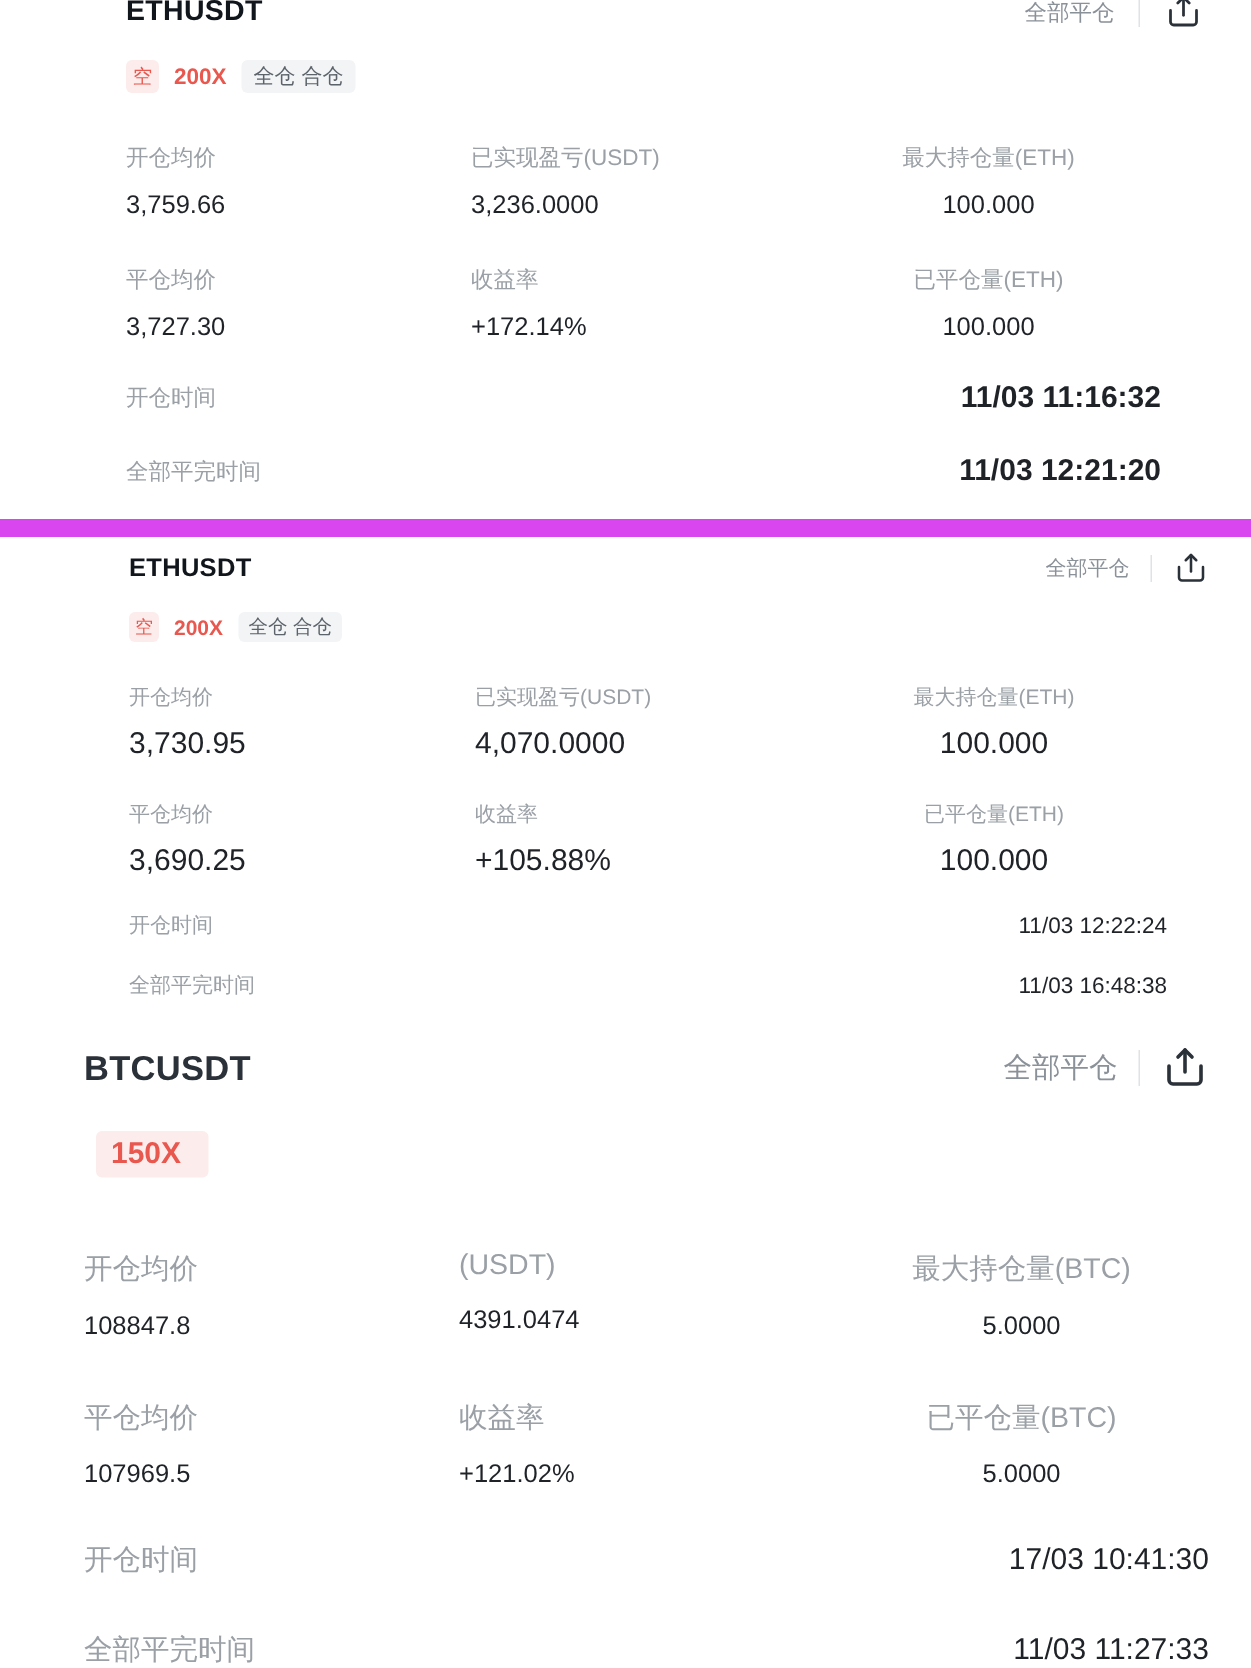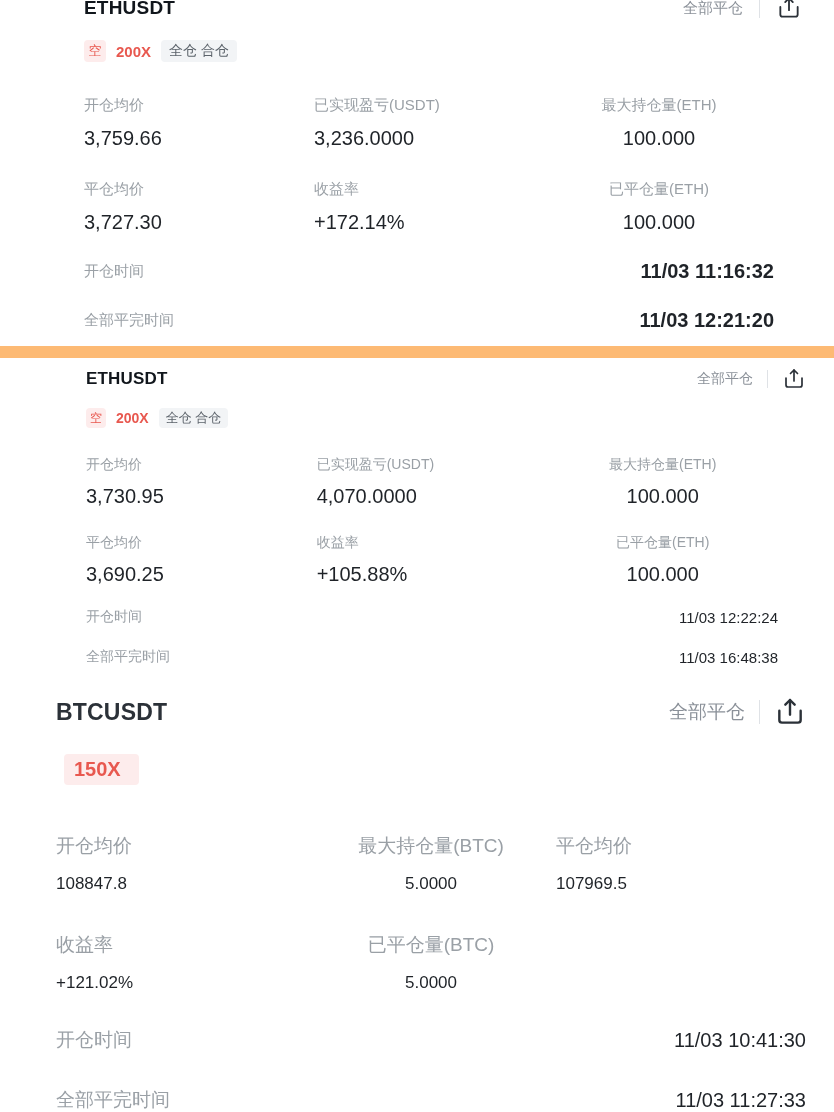--- a/index.html
+++ b/index.html
@@ -20,7 +20,7 @@
     position: relative;
     width: 834px;
     height: 1112px;
-    background: #fdba74;
+    background: #d946ef;
   }
 
   

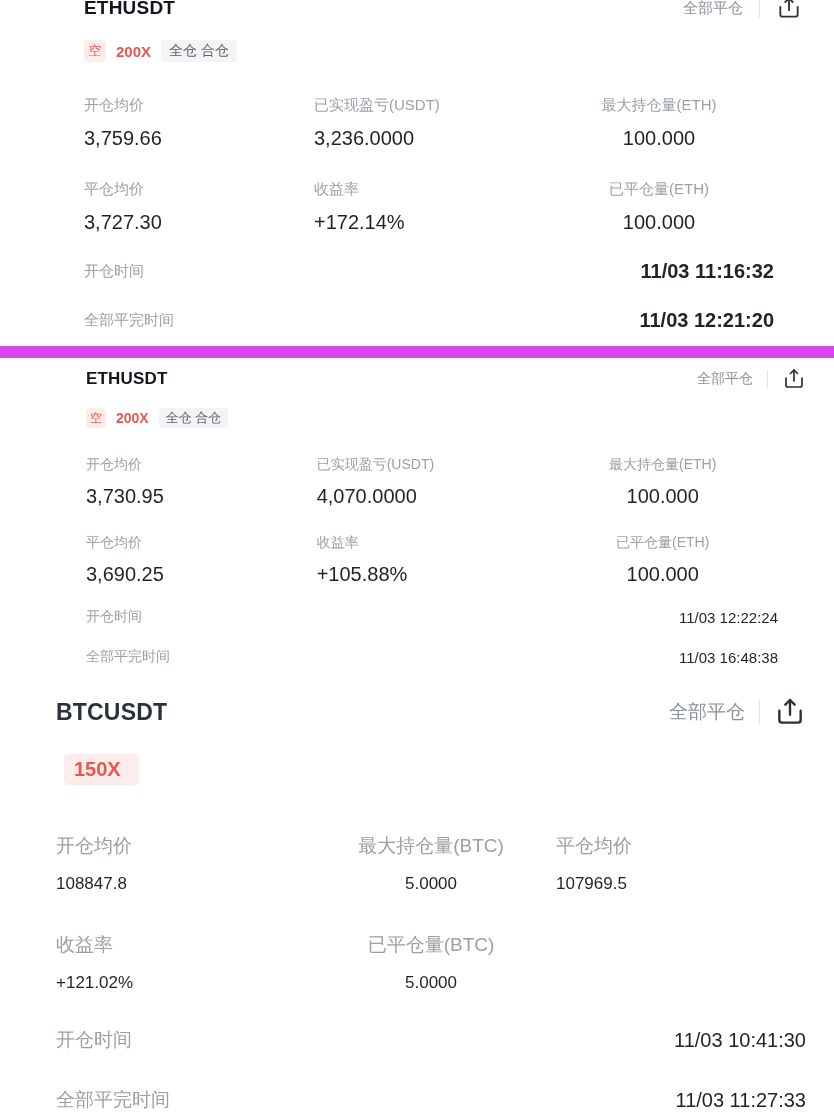--- a/index.html
+++ b/index.html
@@ -134,7 +134,7 @@
   #card1 .tag-mode { height: 22px; padding: 0 8px; font-size: 14px; }
   #card1 .grid3 { margin: 34px 0 0 0; padding: 0 36px 0 60px; row-gap: 30px; }
   #card1 .cell .lbl { font-size: 15px; margin-bottom: 12px; }
-  #card1 .cell .val { font-size: 20px; }
+  #card1 .cell .val { font-size: 17px; }
   #card1 .row2 { padding: 0 36px 0 60px; margin-top: 26px; font-size: 15px; }
   #card1 .row2 .val { font-size: 20px; font-weight: bold; }
 

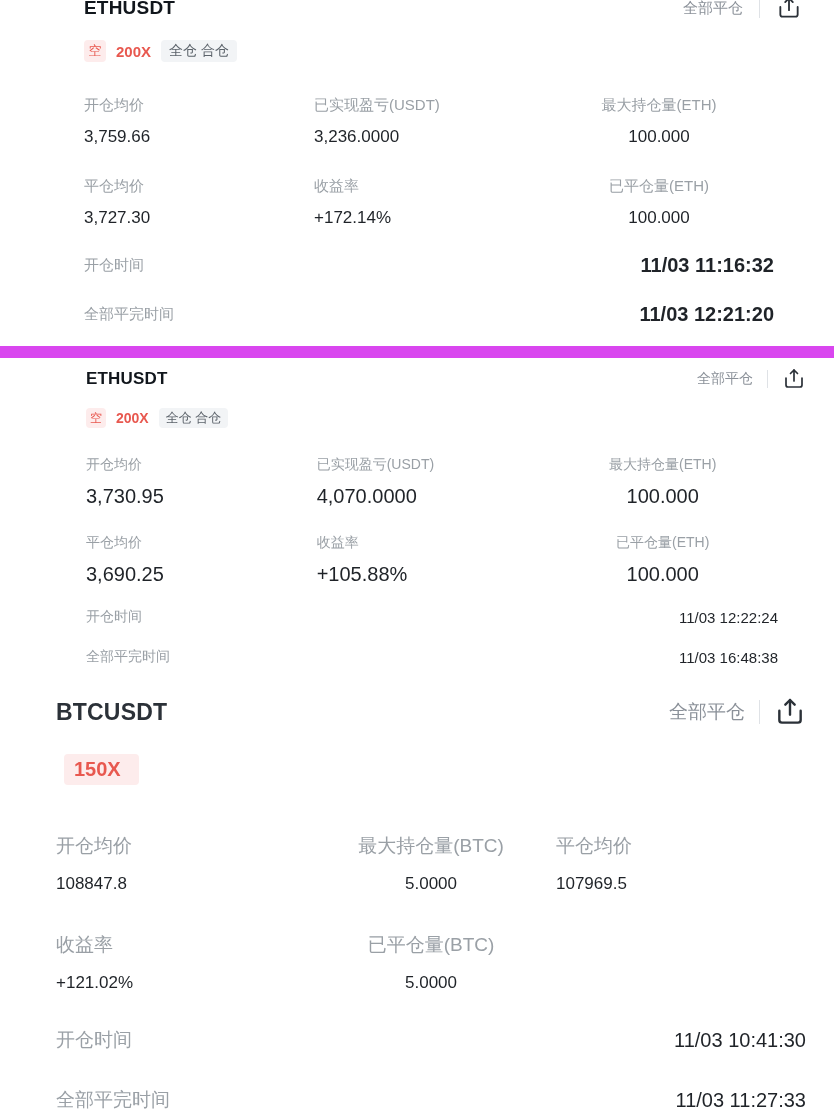--- a/index.html
+++ b/index.html
@@ -320,6 +320,10 @@
         <span class="lbl">开仓均价</span>
         <span class="val">108847.8</span>
       </div>
+      <div class="cell">
+        <span class="lbl">(USDT)</span>
+        <span class="val">4391.0474</span>
+      </div>
       <div class="cell right">
         <span class="lbl">最大持仓量(BTC)</span>
         <span class="val">5.0000</span>

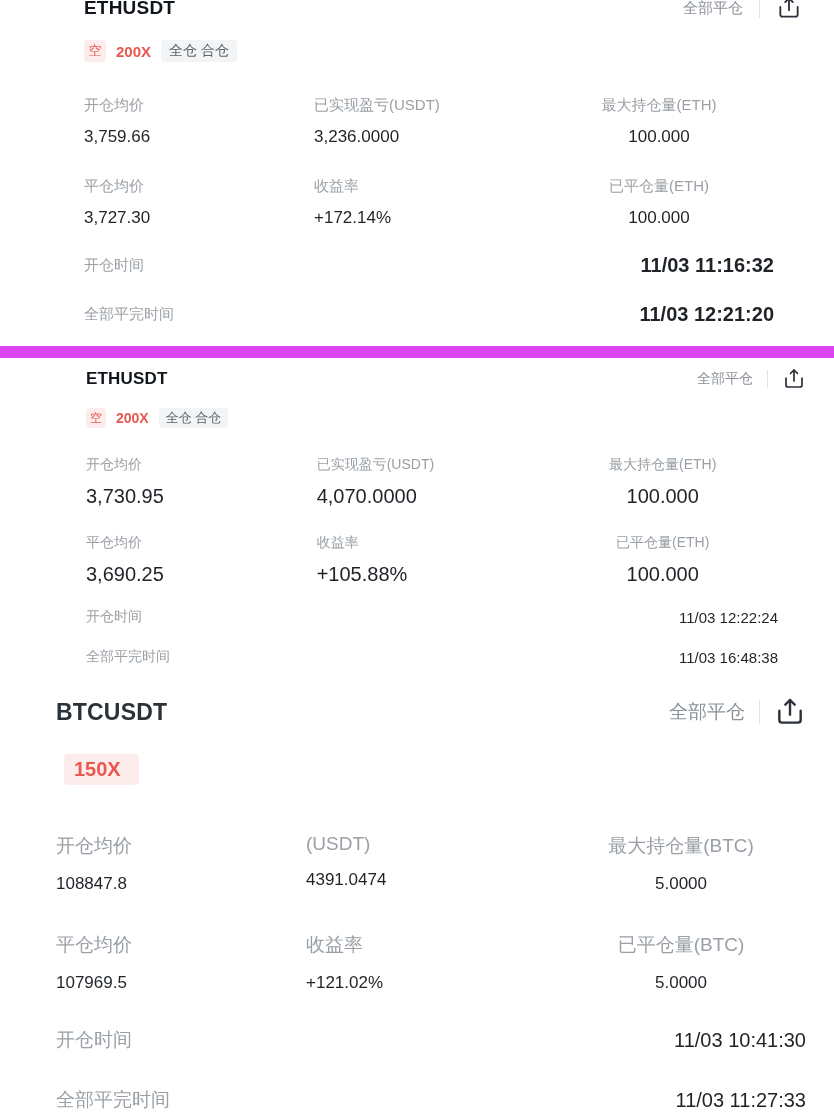--- a/index.html
+++ b/index.html
@@ -345,7 +345,7 @@
 
     <div class="row2">
       <span class="lbl">开仓时间</span>
-      <span class="val">11/03 10:41:30</span>
+      <span class="val">17/03 10:41:30</span>
     </div>
     <div class="row2">
       <span class="lbl">全部平完时间</span>

